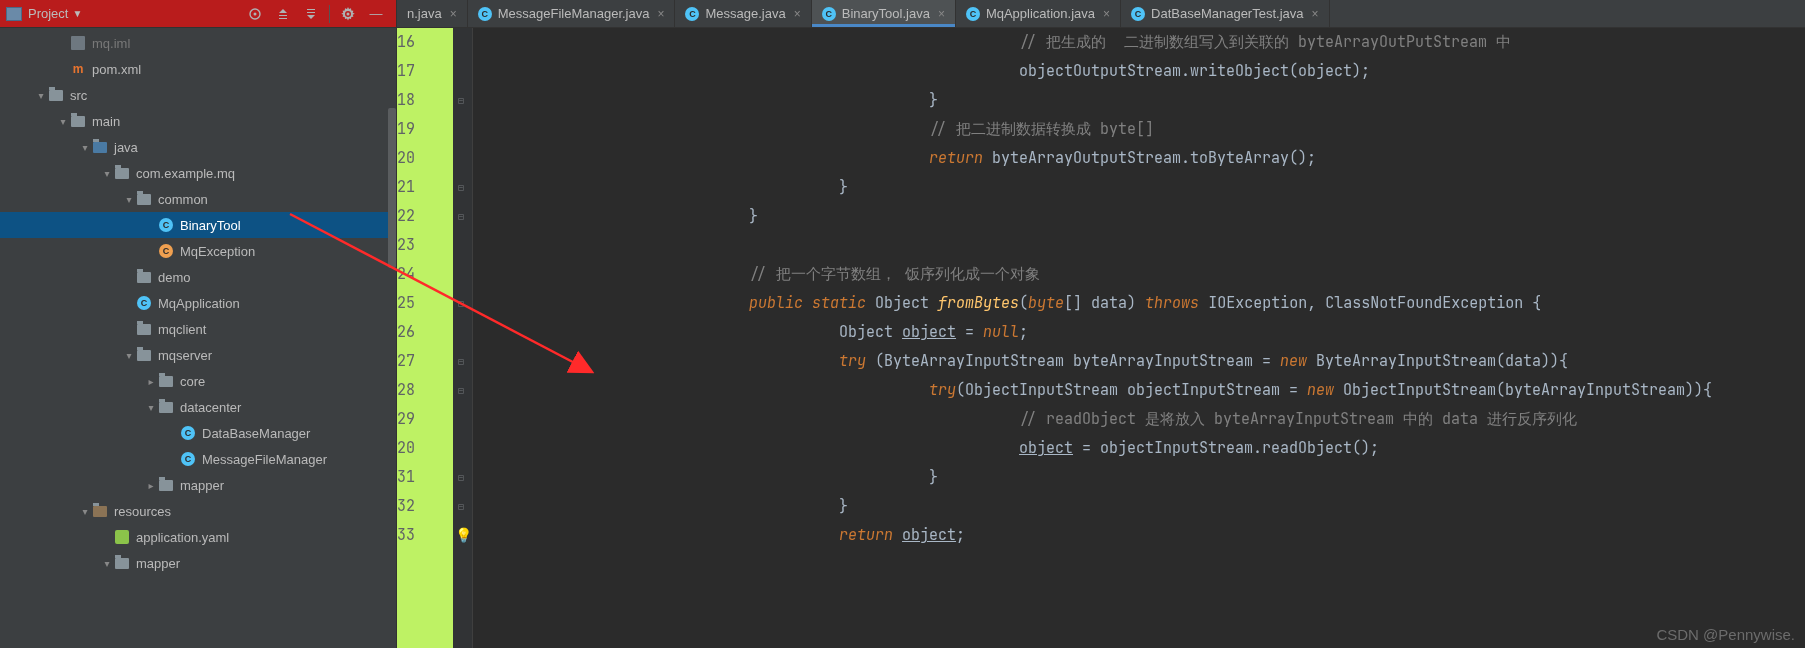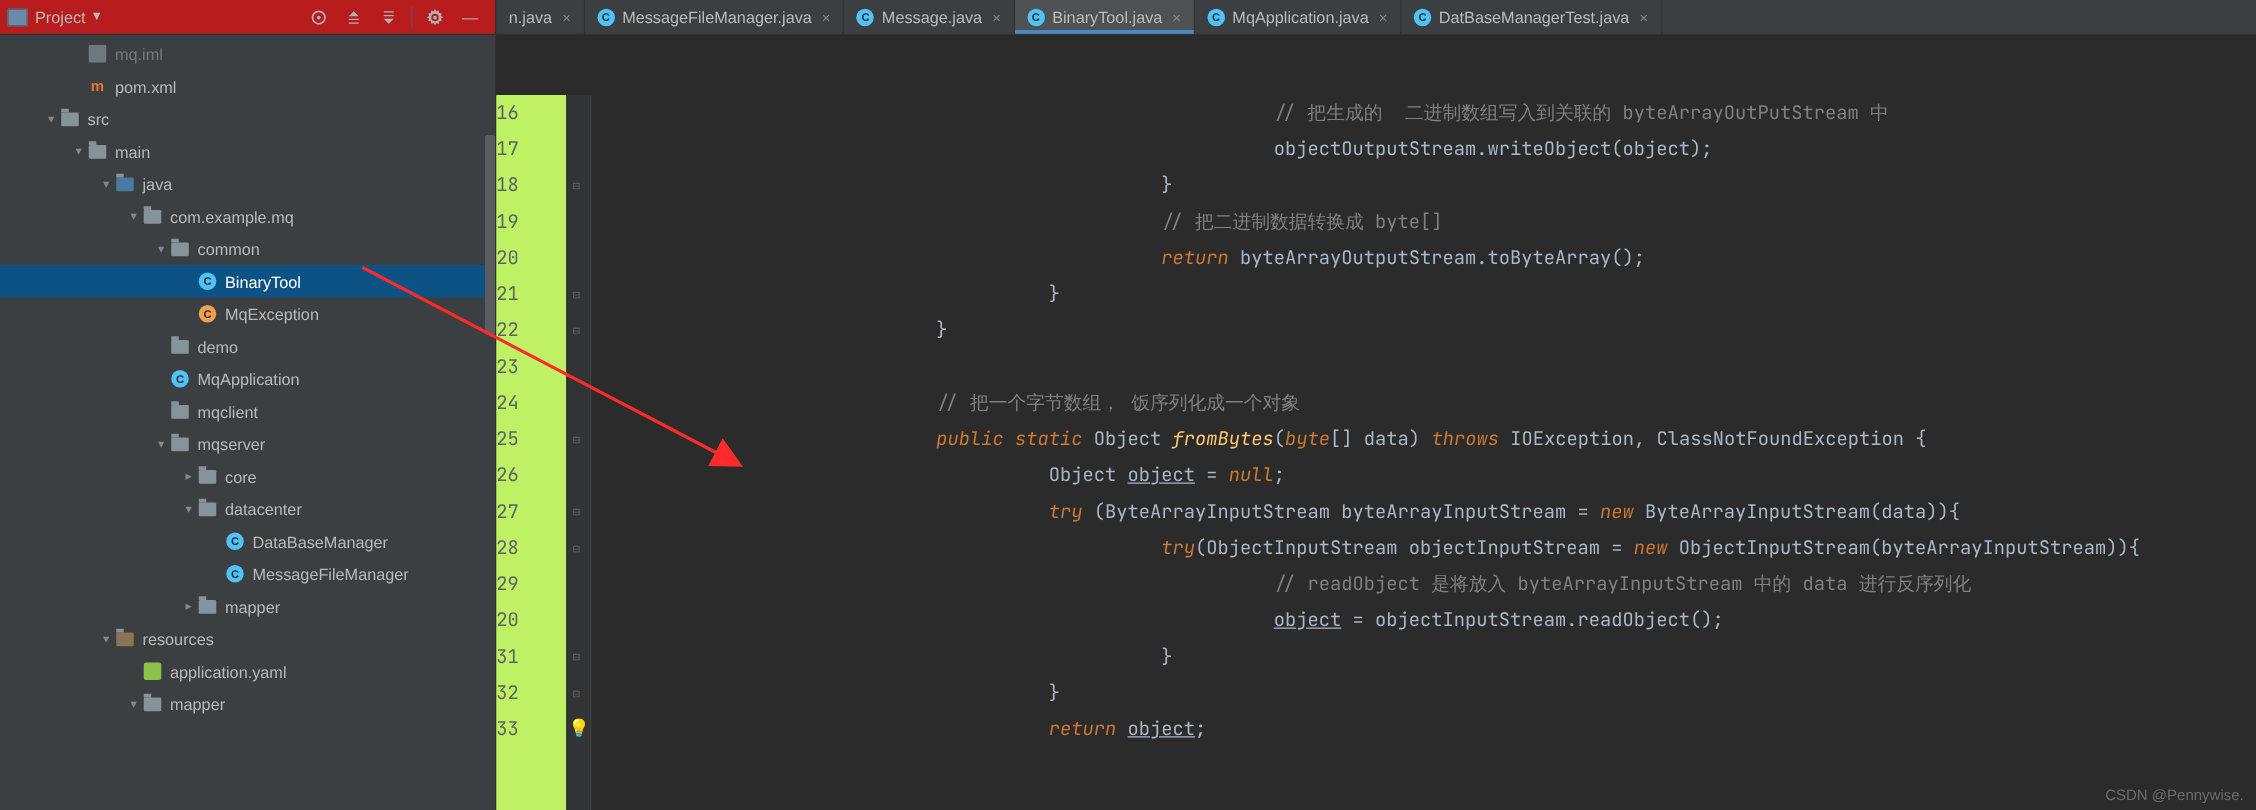--- a/index.html
+++ b/index.html
@@ -124,7 +124,6 @@
   flex-direction: column;
   background: #2b2b2b;
   position: relative;
-  gap: 48px;
 }
 .tabs {
   height: 28px;

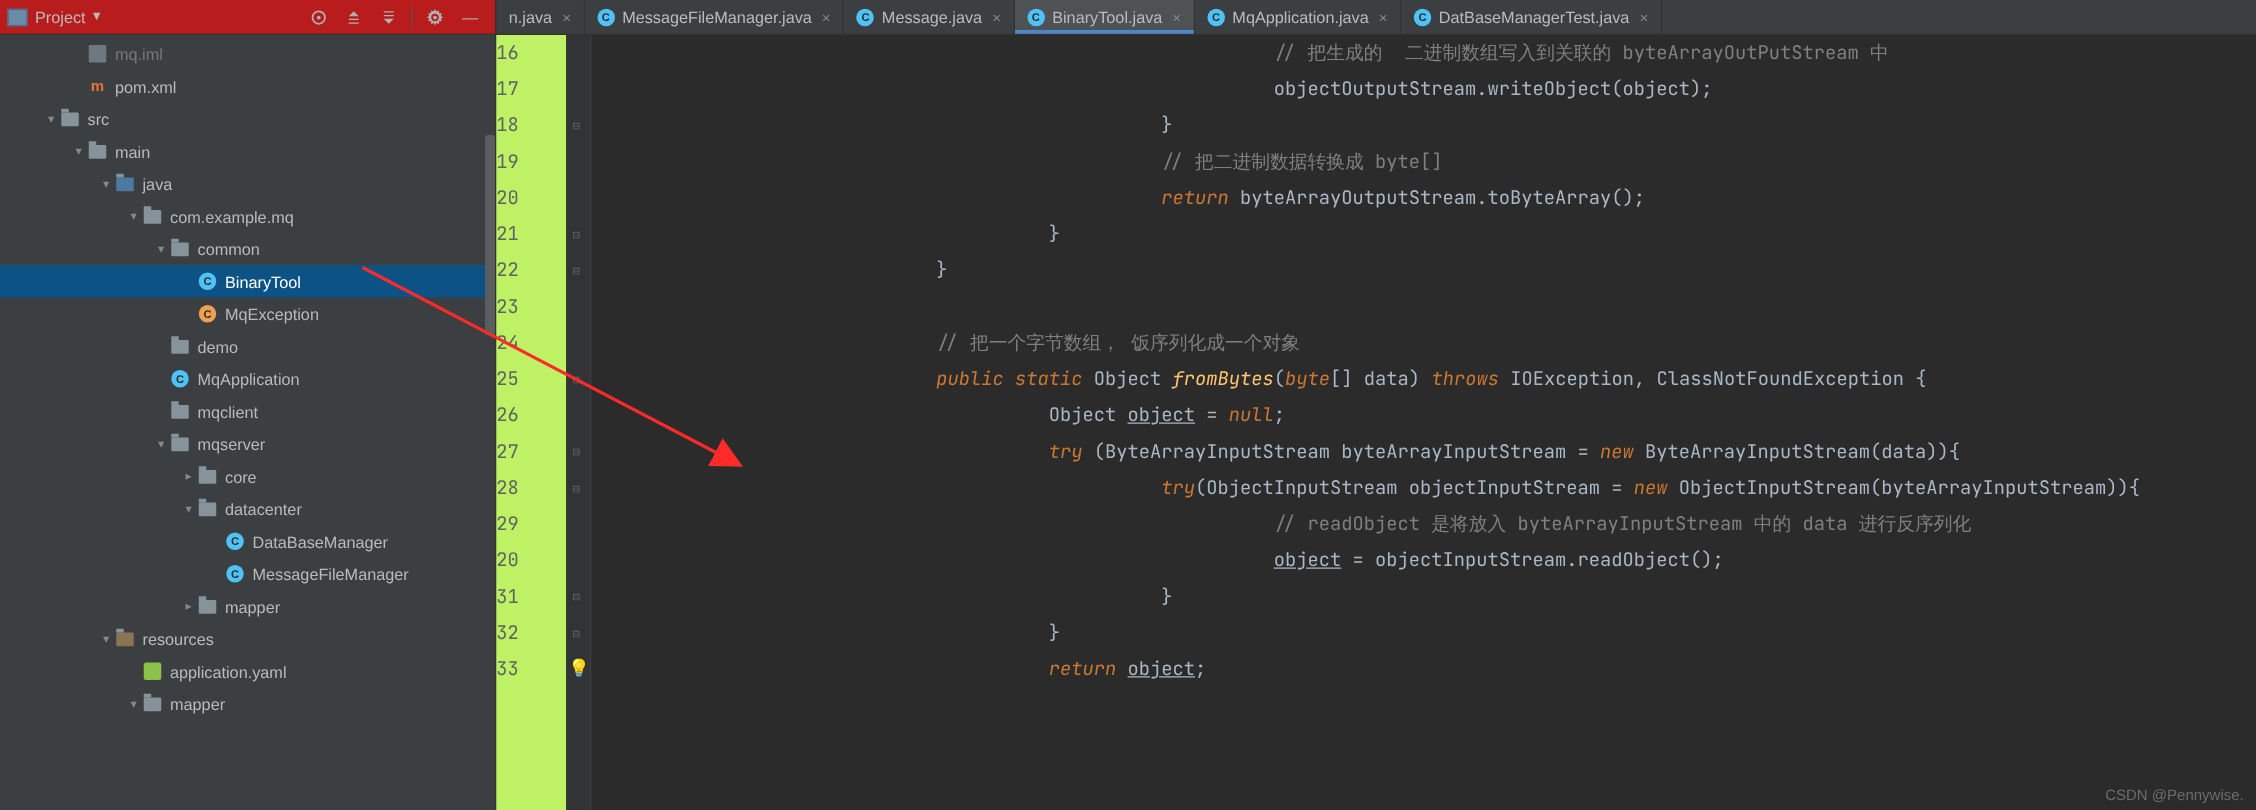--- a/index.html
+++ b/index.html
@@ -239,7 +239,7 @@
   right: 10px;
   bottom: 5px;
   color: #6c6c6c;
-  font-size: 12px;
+  font-size: 15px;
   text-align: right;
 }
 </style>

